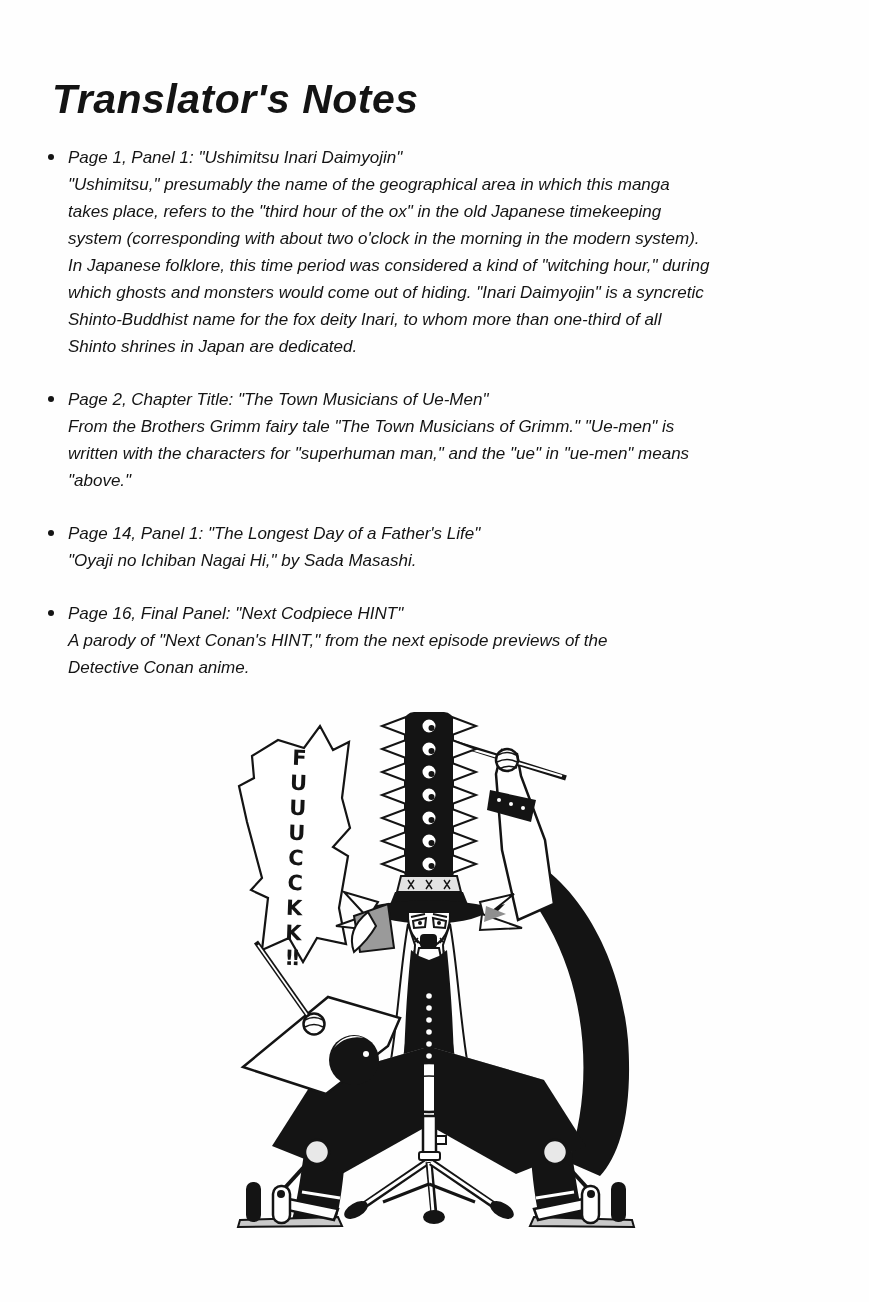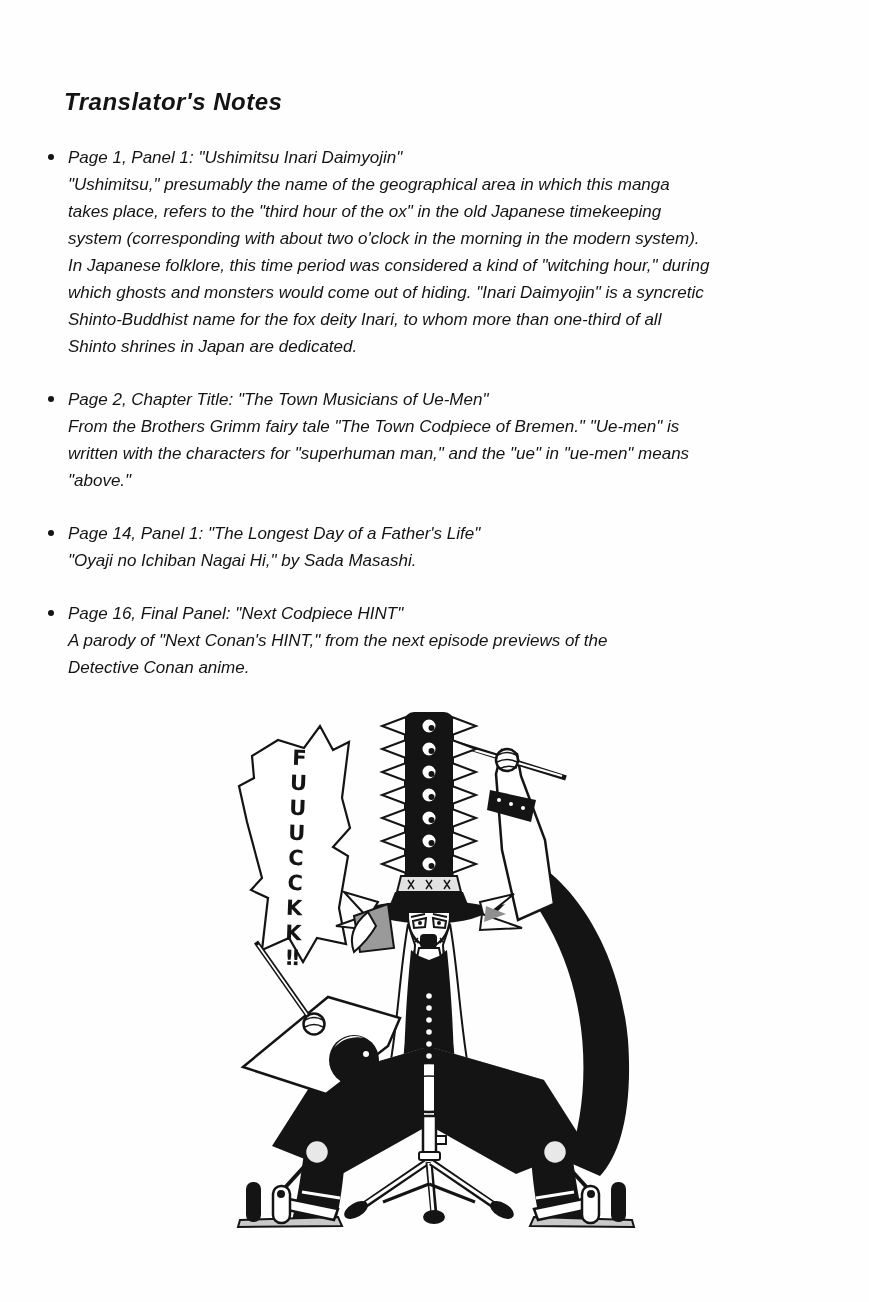--- a/index.html
+++ b/index.html
@@ -13,8 +13,8 @@
   }
   .page-title{
     position:absolute;left:52px;top:76px;
-    font-size:24px;font-weight:bold;font-style:italic;
-    letter-spacing:.5px;margin:12px;
+    font-size:41px;font-weight:bold;font-style:italic;
+    letter-spacing:.5px;margin:0;
   }
   .notes-list{
     position:absolute;left:46px;top:144px;width:790px;

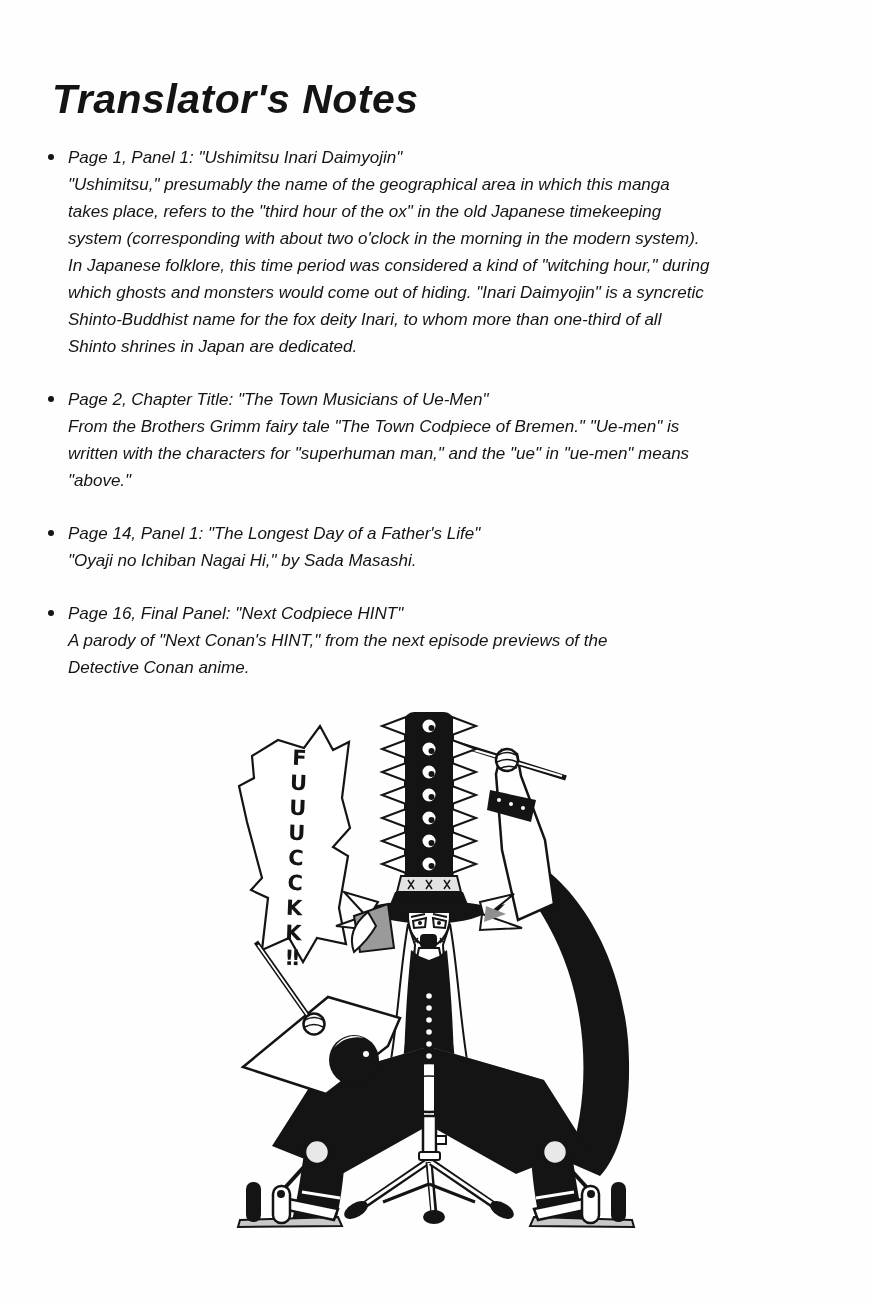--- a/index.html
+++ b/index.html
@@ -68,7 +68,7 @@
     <li class="note-item">
       <span class="bullet-icon"></span>
       <div class="note-heading">Page 2, Chapter Title: "The Town Musicians of Ue-Men"</div>
-      <div class="note-body">From the Brothers Grimm fairy tale "The Town Codpiece of Bremen." "Ue-men" is
+      <div class="note-body">From the Brothers Grimm fairy tale "The Town Musicians of Grimm." "Ue-men" is
 written with the characters for "superhuman man," and the "ue" in "ue-men" means
 "above."</div>
     </li>

